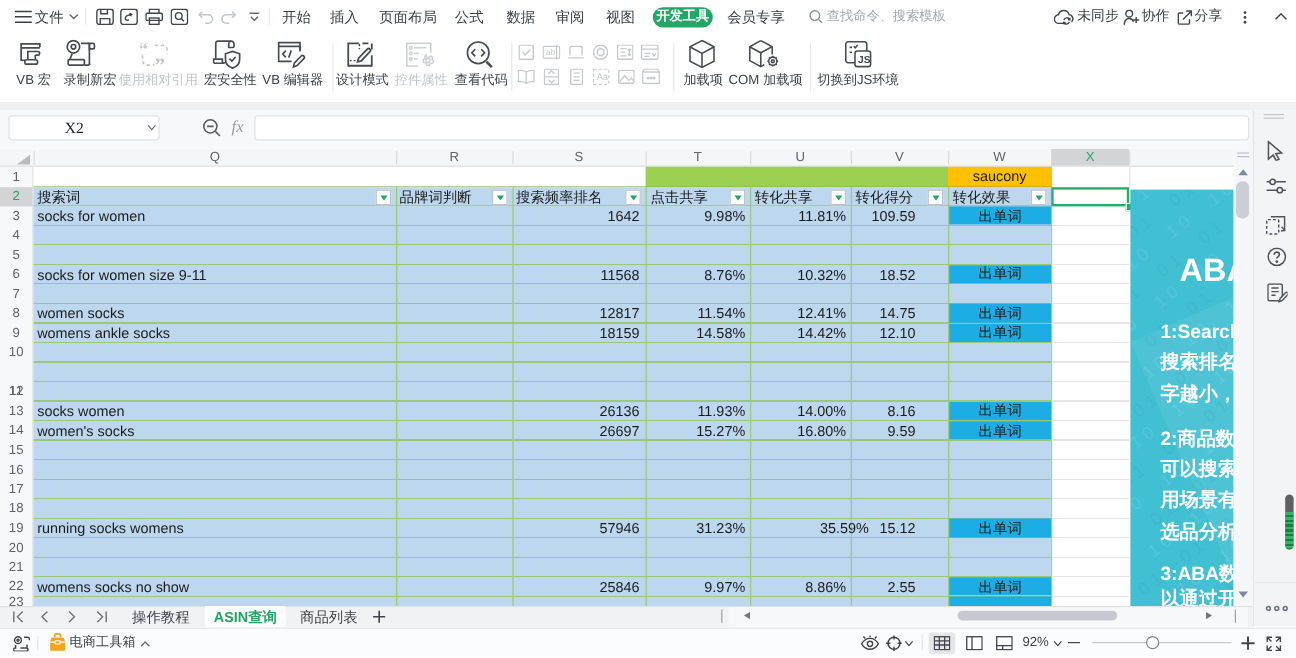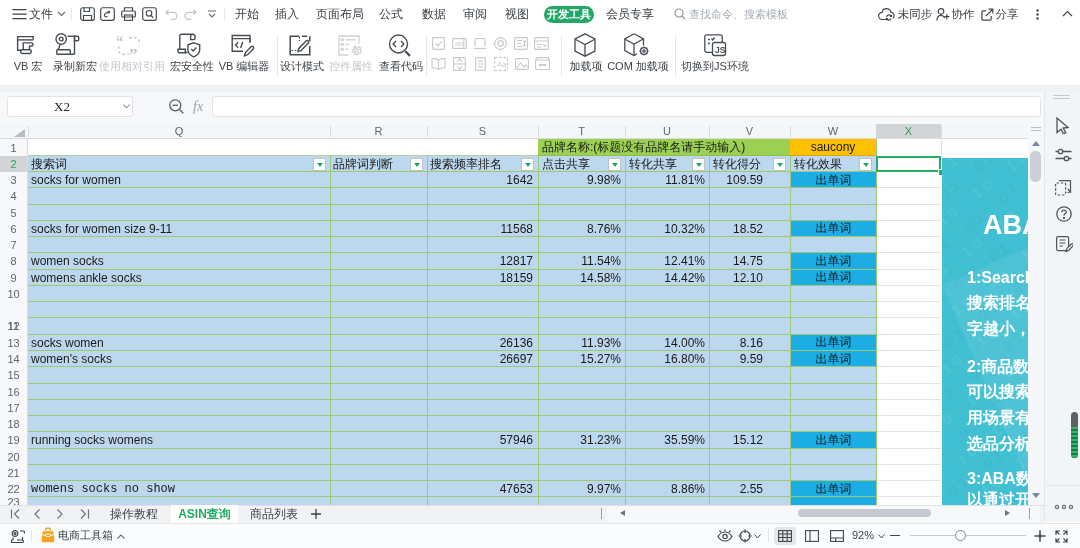--- a/index.html
+++ b/index.html
@@ -419,7 +419,6 @@
  <div class="ab" style="left:28px;top:15px;width:510px;height:17px;background:#fff;border-bottom:1px solid #b6cf9a;box-sizing:border-box;"></div>
  <div class="ab" style="left:538px;top:15px;width:252px;height:17px;background:#9cd052;border-bottom:1px solid #8fbf4d;box-sizing:border-box;"></div>
  <div class="ab" style="left:790px;top:15px;width:86px;height:17px;background:#ffc000;border-bottom:1px solid #d9a816;box-sizing:border-box;"></div>
- <div class="celltxt" style="left:542px;top:16px;height:15px;">品牌名称:(标题没有品牌名请手动输入)</div>
  <div class="celltxt" style="left:790px;top:16px;width:86px;height:15px;text-align:center;">saucony</div>
 
  <div class="ab" style="left:28px;top:32px;width:848px;height:16px;background:#bdd7ee;border-bottom:1px solid #9cc977;box-sizing:border-box;"></div>

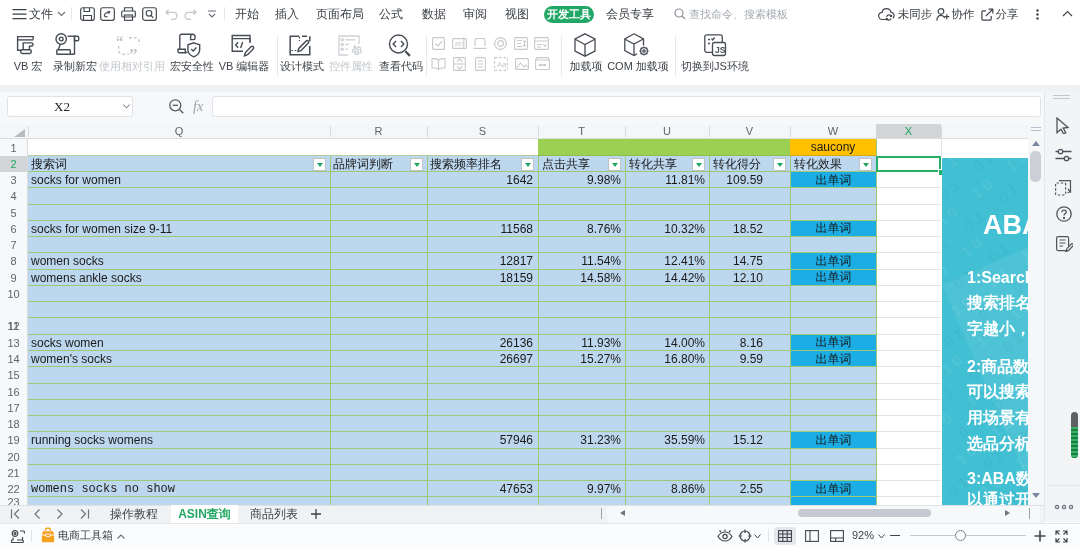--- a/index.html
+++ b/index.html
@@ -501,7 +501,7 @@
  <div class="celltxt" style="left:31px;top:309.3px;">running socks womens</div>
  <div class="celltxt num" style="left:428px;top:309.3px;width:105px;">57946</div>
  <div class="celltxt num" style="left:539px;top:309.3px;width:82px;">31.23%</div>
- <div class="celltxt num" style="left:626px;top:309.3px;width:79px;">35.59%</div>
+ <div class="celltxt num" style="left:645px;top:309.3px;width:79px;">35.59%</div>
  <div class="celltxt num" style="left:710px;top:309.3px;width:53px;">15.12</div>
  <div class="ab" style="left:791px;top:308.3px;width:85px;height:15.3px;background:#1badE4;"></div>
  <div class="celltxt" style="left:791px;top:308.8px;width:85px;text-align:center;">出单词</div>

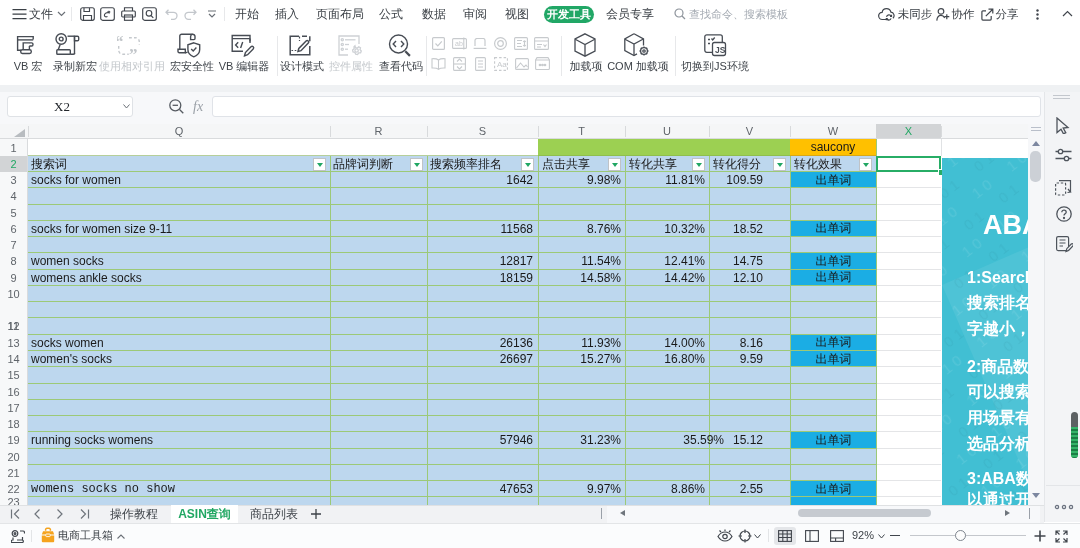--- a/index.html
+++ b/index.html
@@ -506,7 +506,7 @@
  <div class="ab" style="left:791px;top:308.3px;width:85px;height:15.3px;background:#1badE4;"></div>
  <div class="celltxt" style="left:791px;top:308.8px;width:85px;text-align:center;">出单词</div>
 
- <div class="celltxt" style="left:31px;top:358.2px;font-family:Liberation Mono, monospace;">womens socks no show</div>
+ <div class="celltxt" style="left:31px;top:358.2px;">womens socks no show</div>
  <div class="celltxt num" style="left:428px;top:358.2px;width:105px;">47653</div>
  <div class="celltxt num" style="left:539px;top:358.2px;width:82px;">9.97%</div>
  <div class="celltxt num" style="left:626px;top:358.2px;width:79px;">8.86%</div>

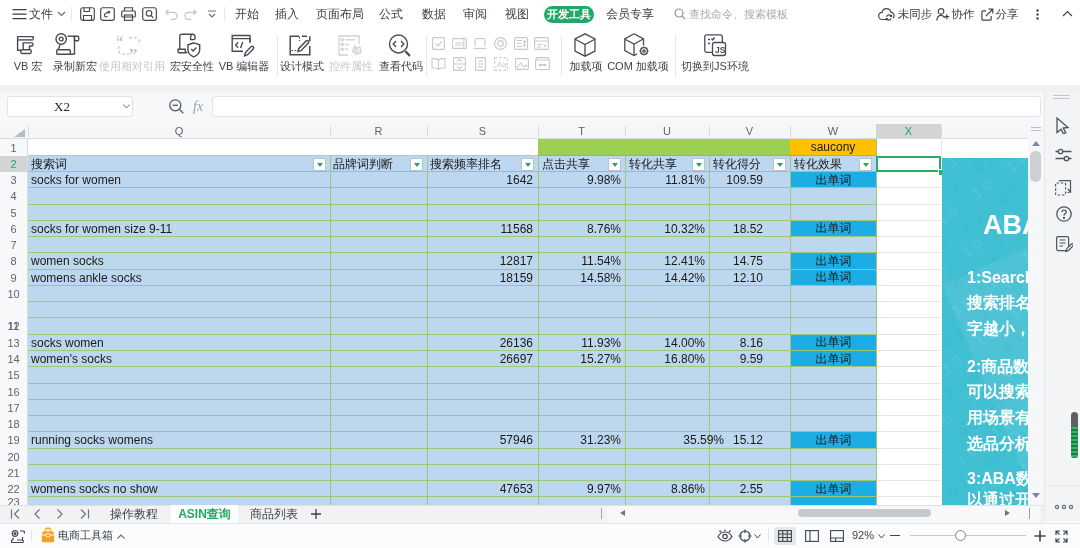--- a/index.html
+++ b/index.html
@@ -507,7 +507,7 @@
  <div class="celltxt" style="left:791px;top:308.8px;width:85px;text-align:center;">出单词</div>
 
  <div class="celltxt" style="left:31px;top:358.2px;">womens socks no show</div>
- <div class="celltxt num" style="left:428px;top:358.2px;width:105px;">47653</div>
+ <div class="celltxt num" style="left:428px;top:358.2px;width:105px;">25846</div>
  <div class="celltxt num" style="left:539px;top:358.2px;width:82px;">9.97%</div>
  <div class="celltxt num" style="left:626px;top:358.2px;width:79px;">8.86%</div>
  <div class="celltxt num" style="left:710px;top:358.2px;width:53px;">2.55</div>

